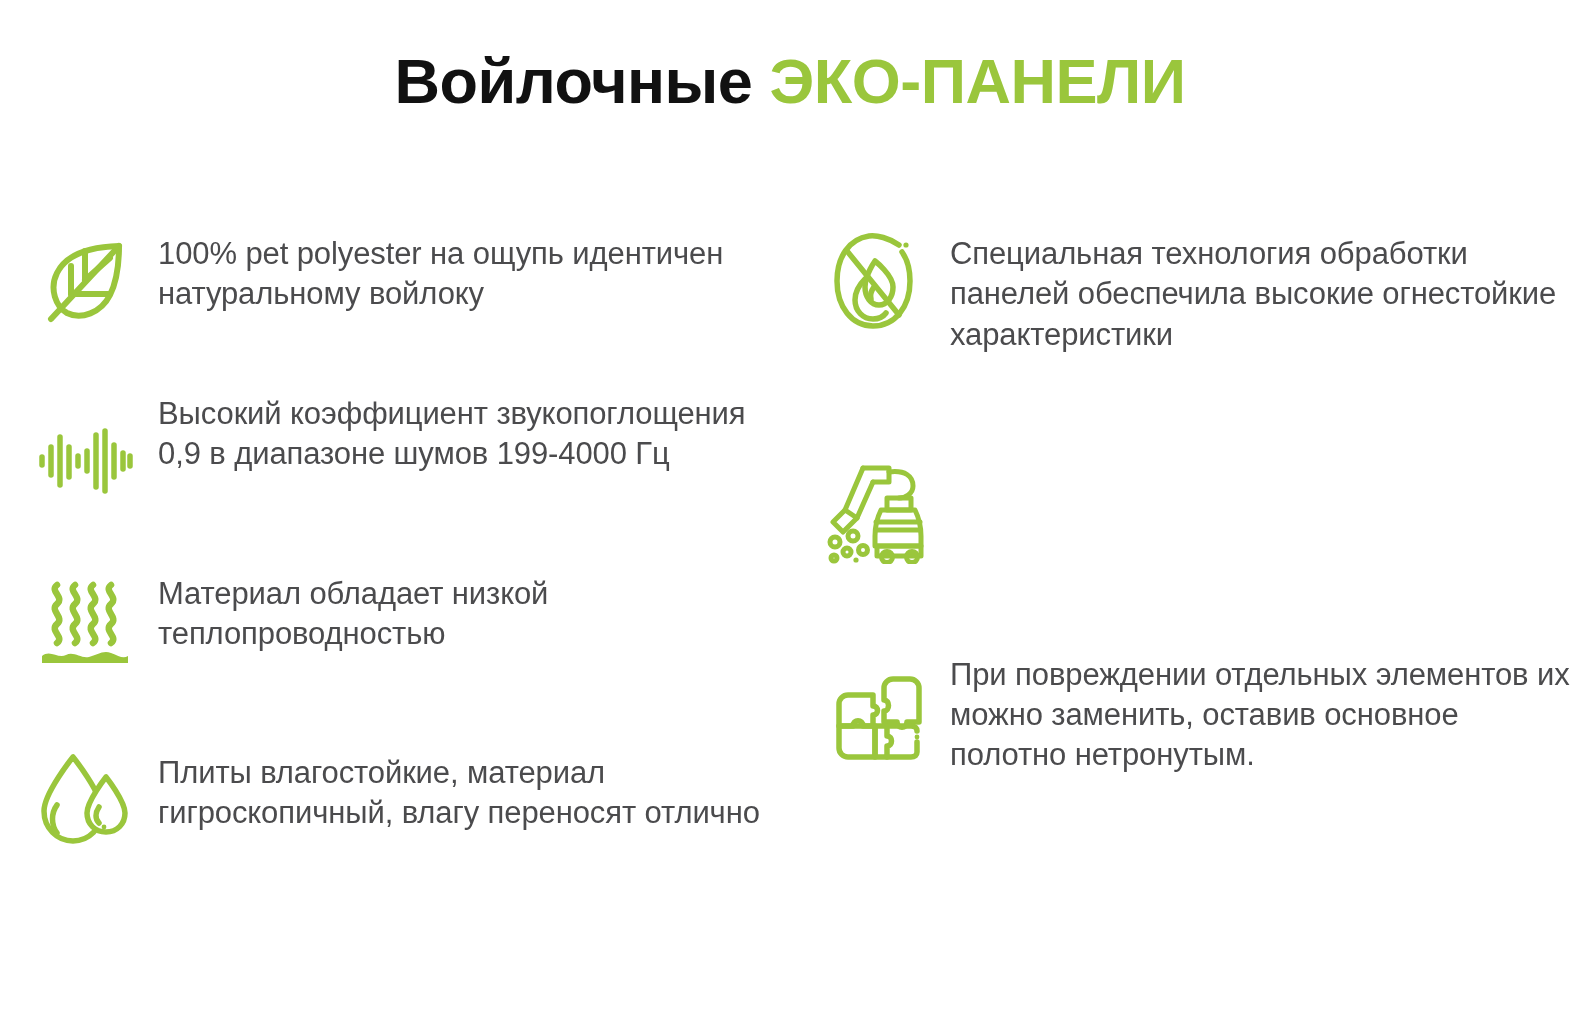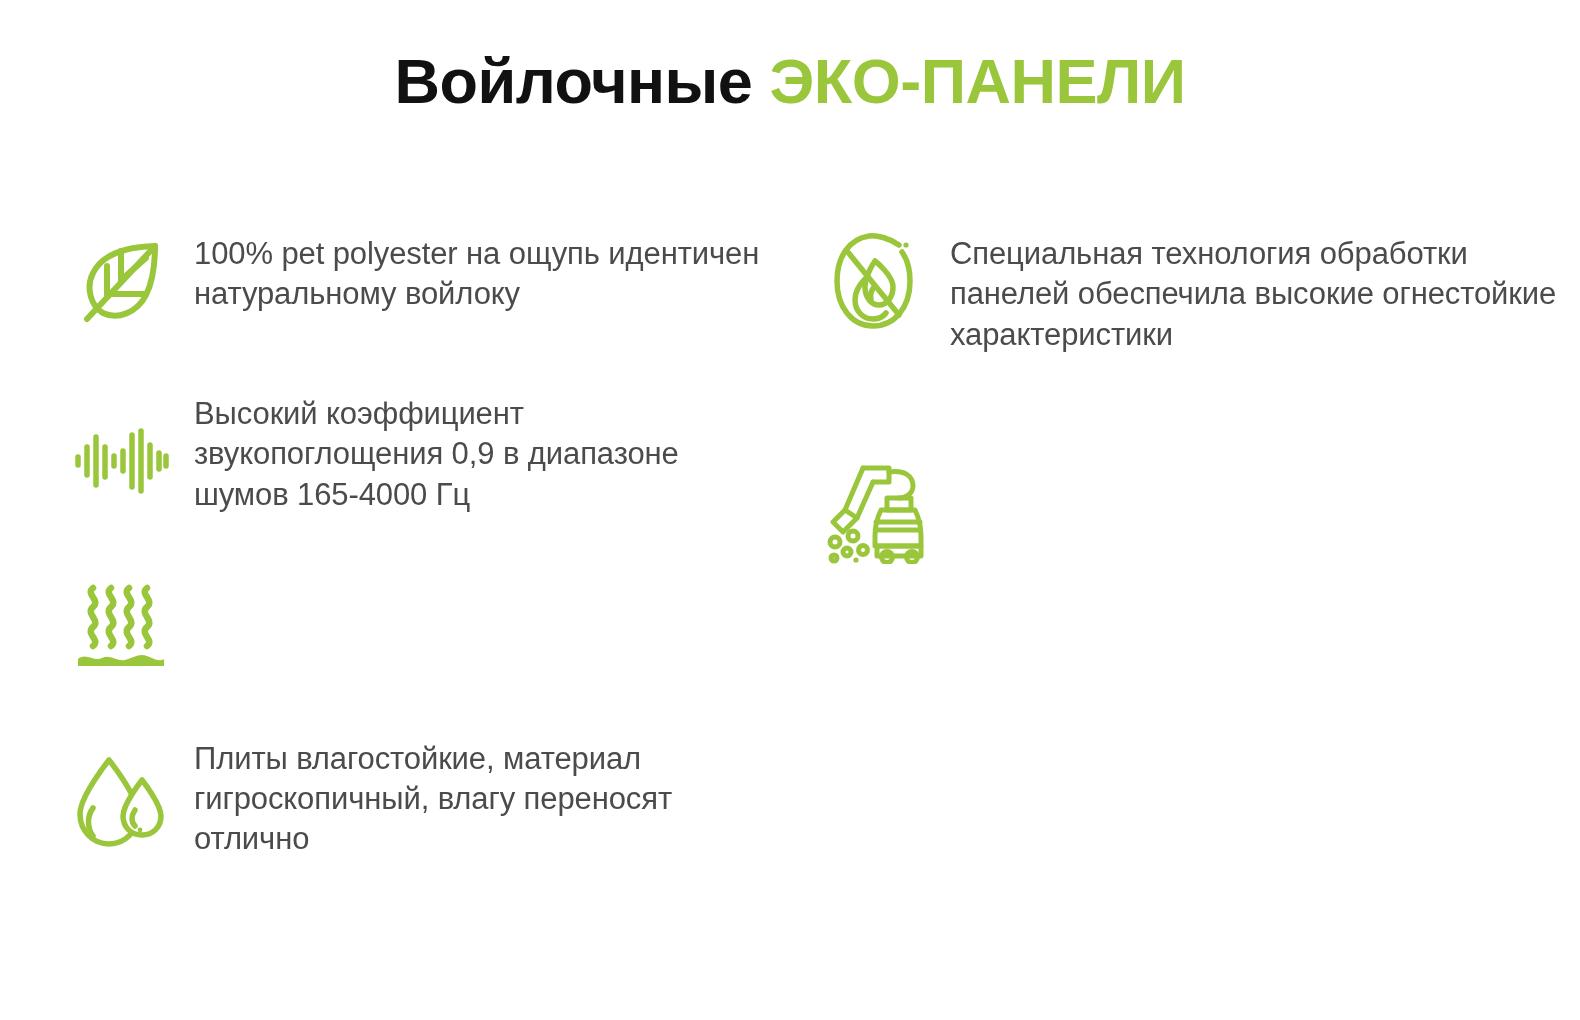--- a/index.html
+++ b/index.html
@@ -56,7 +56,7 @@
   }
   .col-left {
     width: 790px;
-    padding-left: 70px;
+    padding-left: 34px;
     padding-right: 20px;
   }
   .col-right {

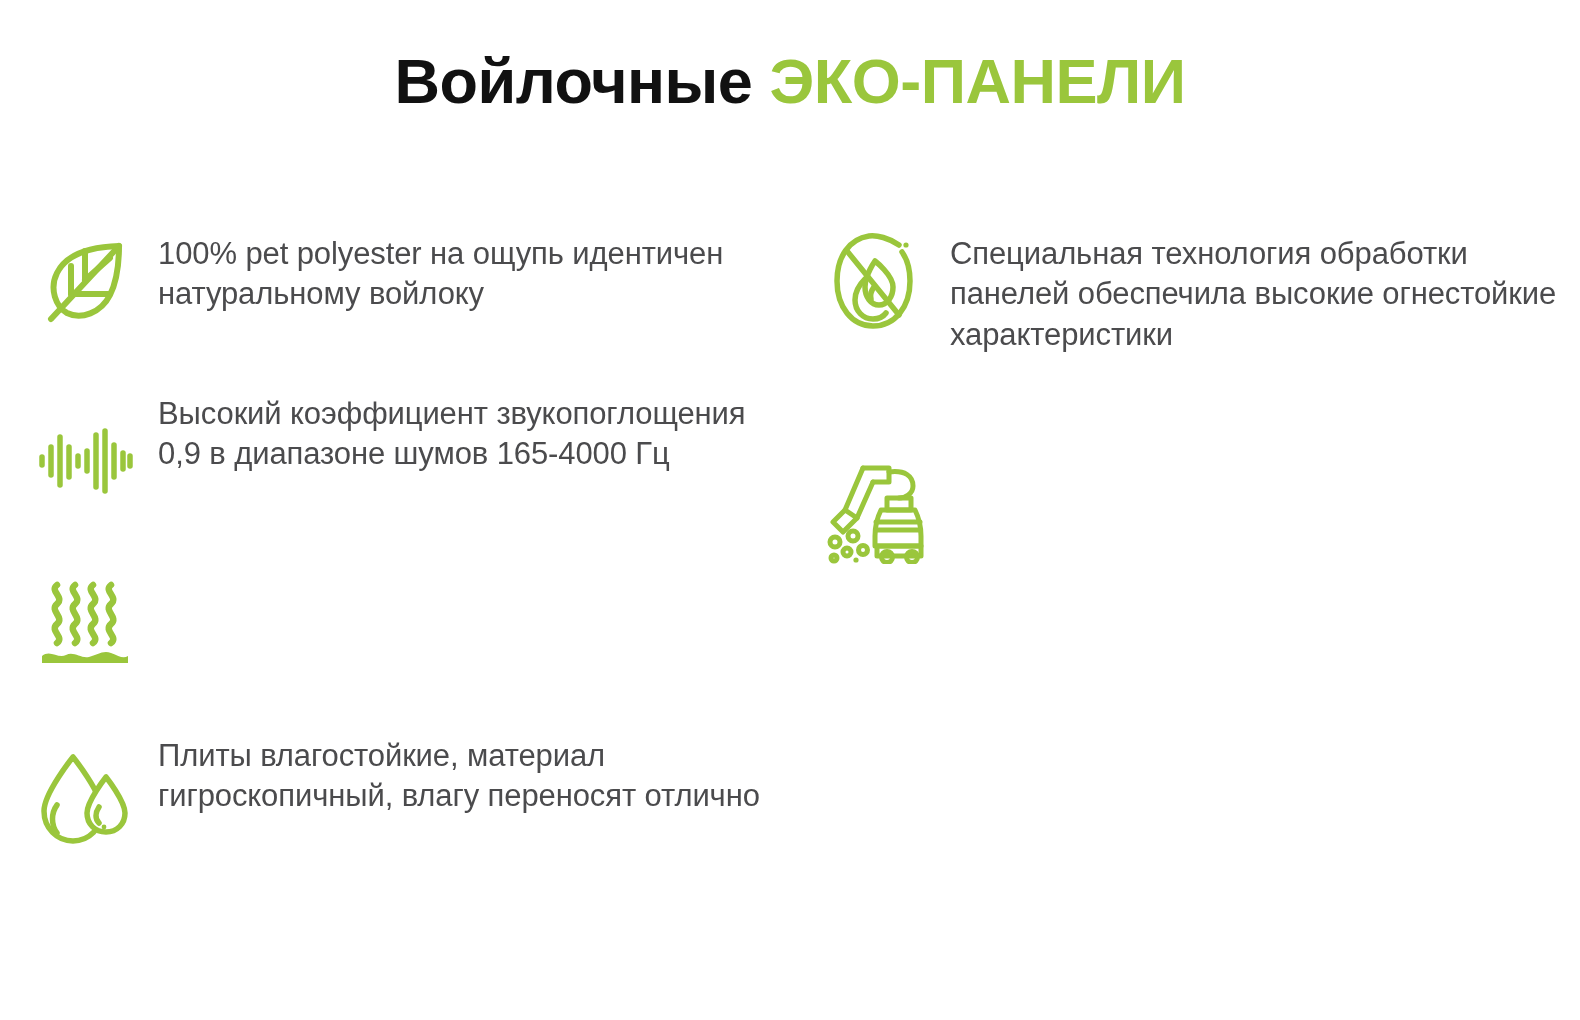--- a/index.html
+++ b/index.html
@@ -147,7 +147,7 @@
             <path d="M93 31 L93 41"></path>
           </svg>
         </div>
-        <div class="feature-text">Высокий коэффициент звукопоглощения 0,9 в диапазоне шумов 165-4000 Гц</div>
+        <div class="feature-text">Высокий коэффициент звукопоглощения 0,9 в диапазоне шумов 199-4000 Гц</div>
       </div>
 
       <div class="feature i-heat">

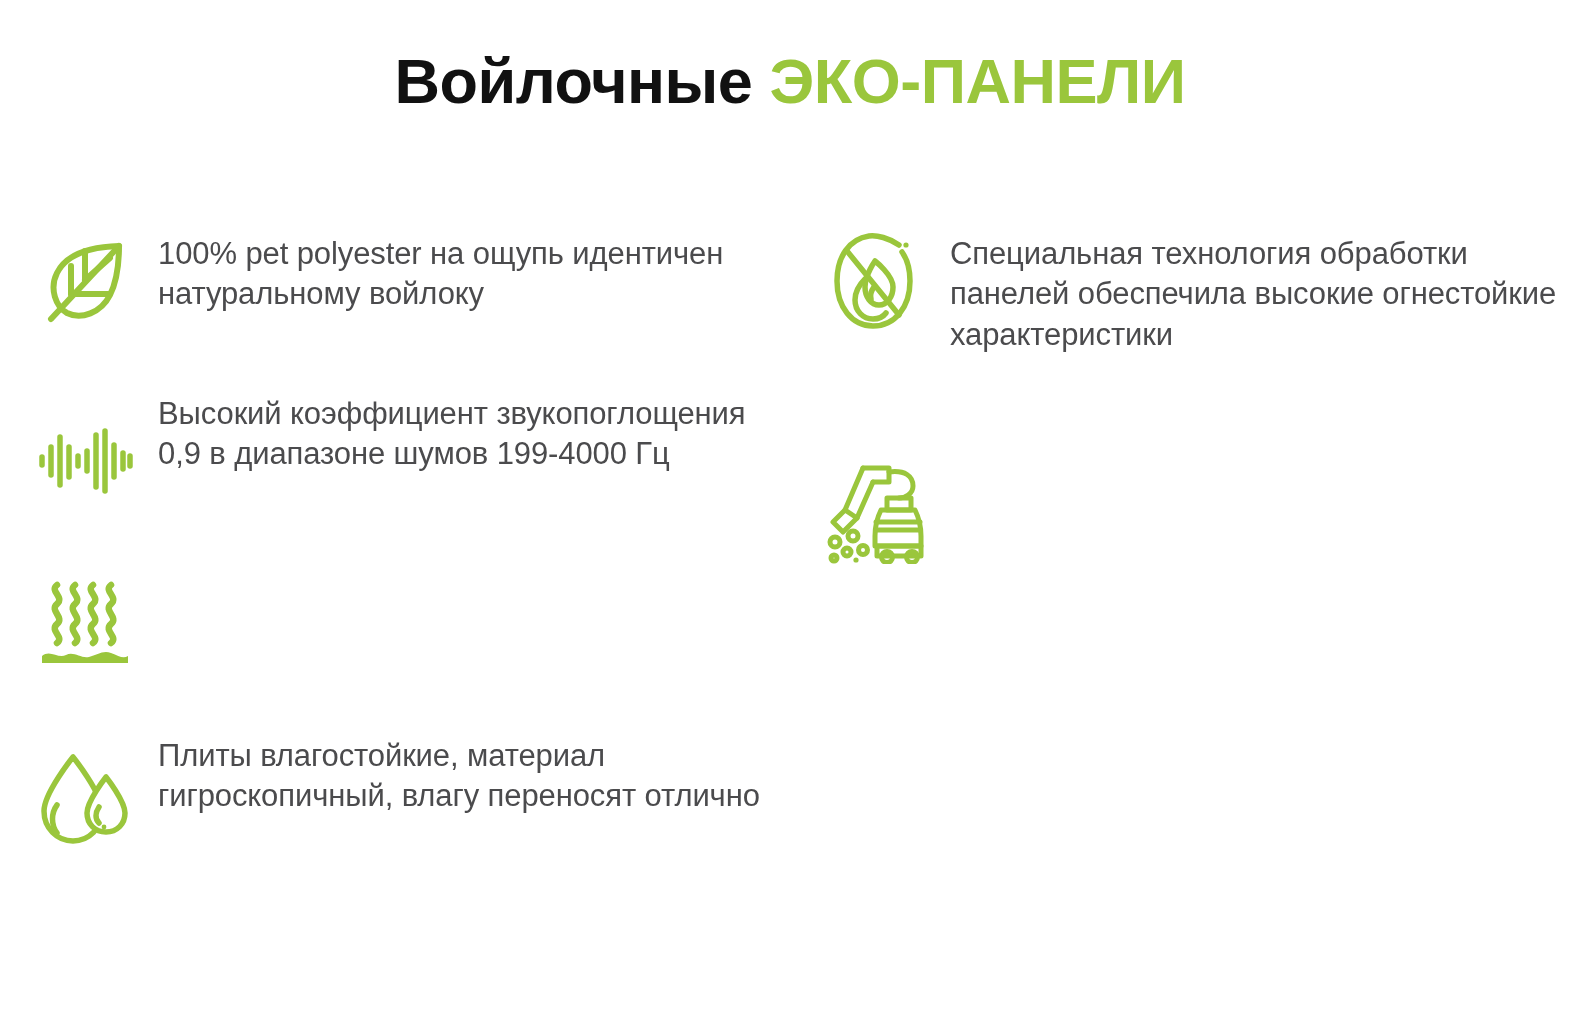--- a/index.html
+++ b/index.html
@@ -160,6 +160,7 @@
             <path d="M3 86 L3 79 C11 72 19 82 27 78 C35 74 42 82 50 80 C58 78 64 73 72 76 C80 79 84 82 89 79 L89 86 Z" fill="#9ac63c" stroke="none"></path>
           </svg>
         </div>
+        <div class="feature-text">Материал обладает низкой теплопроводностью</div>
       </div>
 
       <div class="feature i-drop">

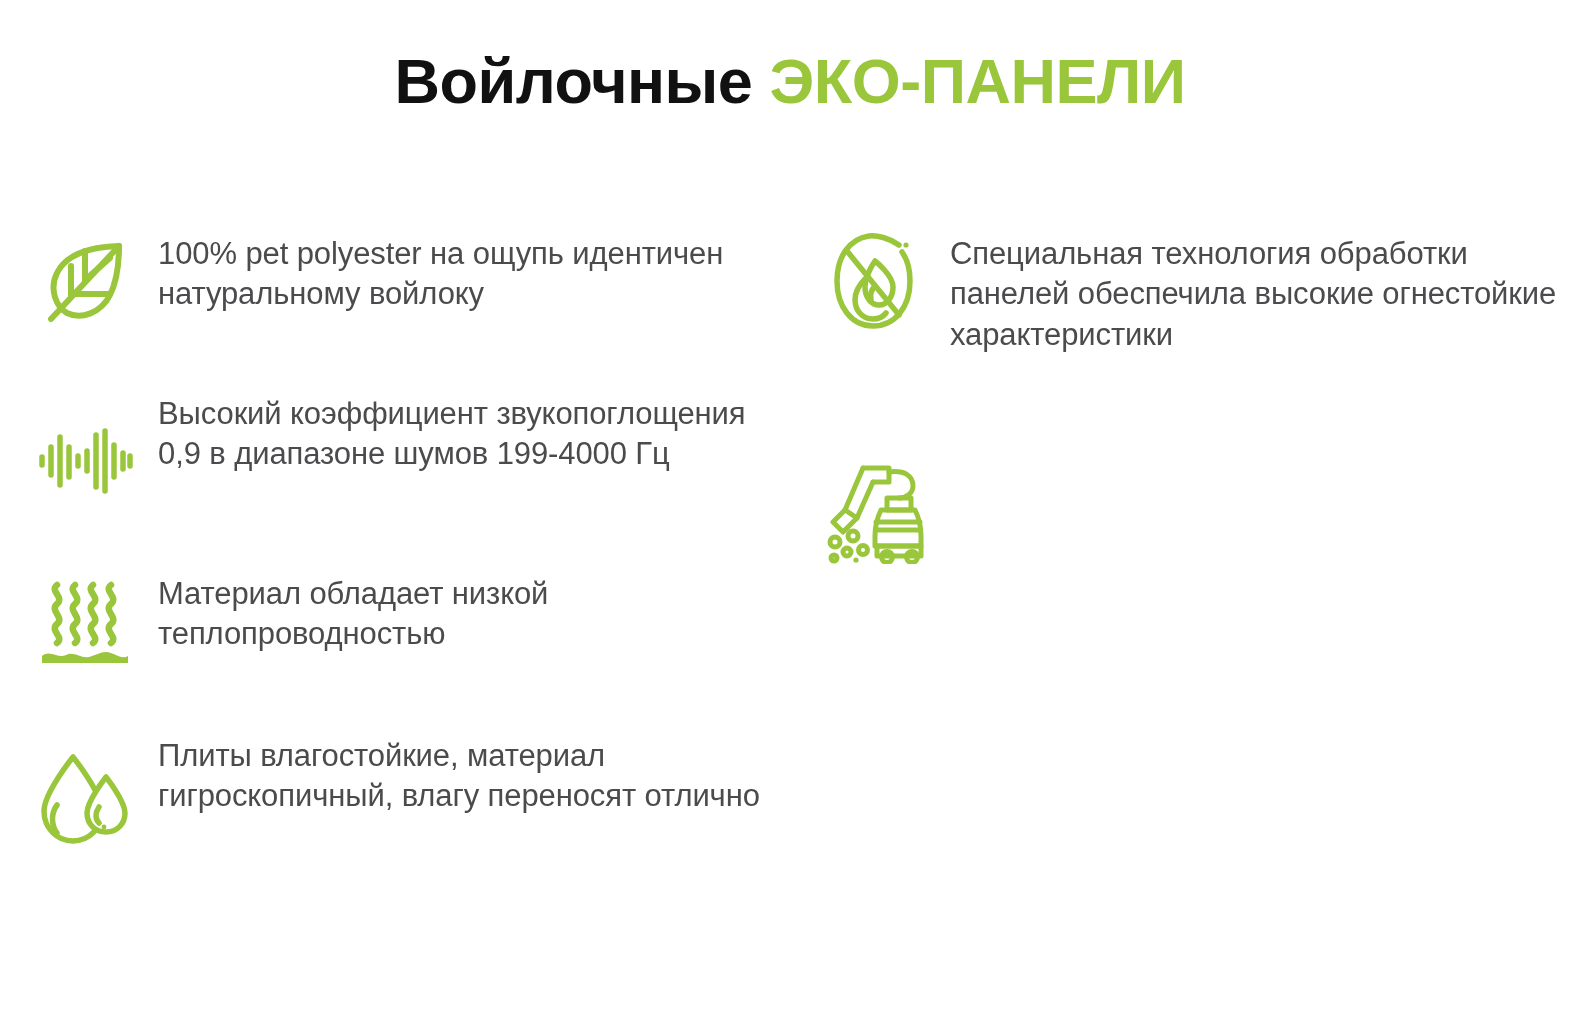--- a/index.html
+++ b/index.html
@@ -227,6 +227,24 @@
         </div>
       </div>
 
+      <div class="feature i-puzzle">
+        <div class="feature-icon">
+          <svg width="100" height="100" viewBox="0 0 100 100" fill="none" stroke="#9ac63c" stroke-width="5.5" stroke-linecap="round" stroke-linejoin="round">
+
+            <path d="M12 36 C12 31 16 27 21 27 L46 27 L46 38 C52 38 52 47 46 47 L46 58 L12 58 Z"></path>
+
+            <path d="M57 20 C57 15 61 11 66 11 L83 11 C88 11 92 15 92 20 L92 54 L80 54 C80 61 70 61 70 54 L57 54 L57 43 C63 43 63 32 57 32 Z"></path>
+
+            <path d="M12 58 L26 58 C26 51 36 51 36 58 L48 58 L48 89 L21 89 C16 89 12 85 12 80 Z"></path>
+
+            <path d="M48 58 L60 58 L60 68 C66 68 66 78 60 78 L60 89 L48 89 Z"></path>
+            <path d="M60 58 L84 58 C88 58 90 60 90 63"></path>
+            <path d="M90 74 L90 84 C90 87 88 89 84 89 L60 89"></path>
+            <circle cx="90" cy="69" r="2.4" fill="#9ac63c" stroke="none"></circle>
+          </svg>
+        </div>
+        <div class="feature-text">При повреждении отдельных элементов их можно заменить, оставив основное полотно нетронутым.</div>
+      </div>
 
     </div>
 

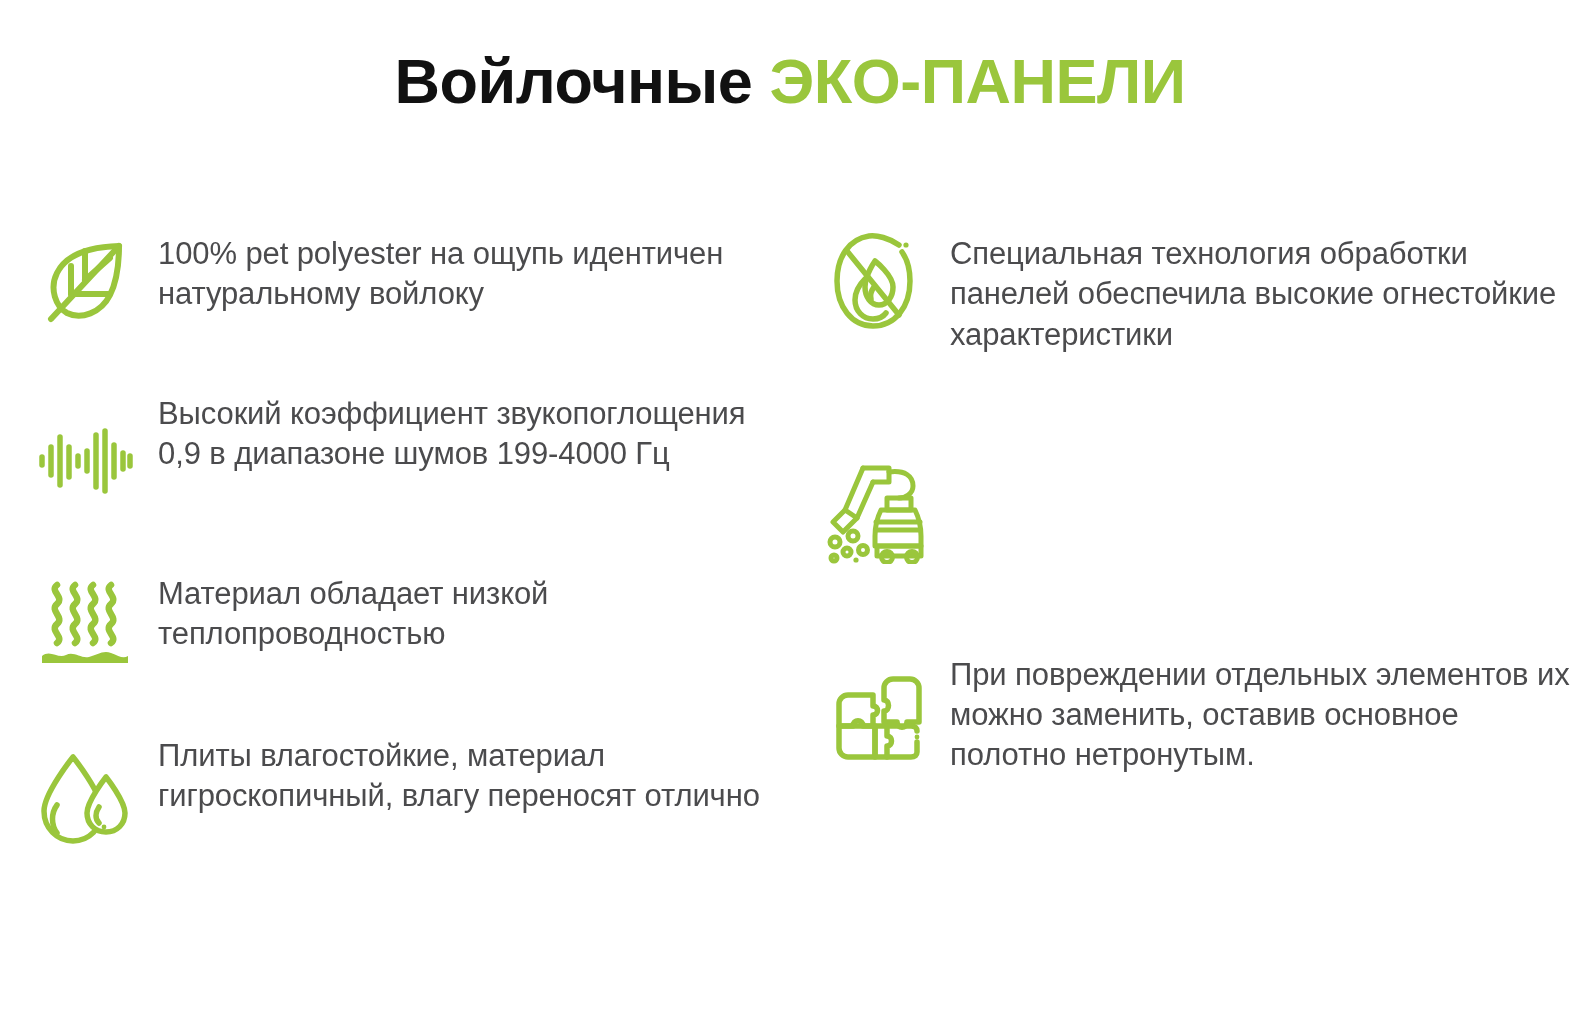--- a/index.html
+++ b/index.html
@@ -69,7 +69,7 @@
     align-items: flex-start;
   }
   .col-left .feature { margin-bottom: 56px; }
-  .col-left .feature:last-child { margin-bottom: 16px; }
+  .col-left .feature:last-child { margin-bottom: 16px; align-items: center; }
   .col-right .feature { margin-bottom: 86px; }
   .col-right .feature:last-child { margin-bottom: 0; }
 

